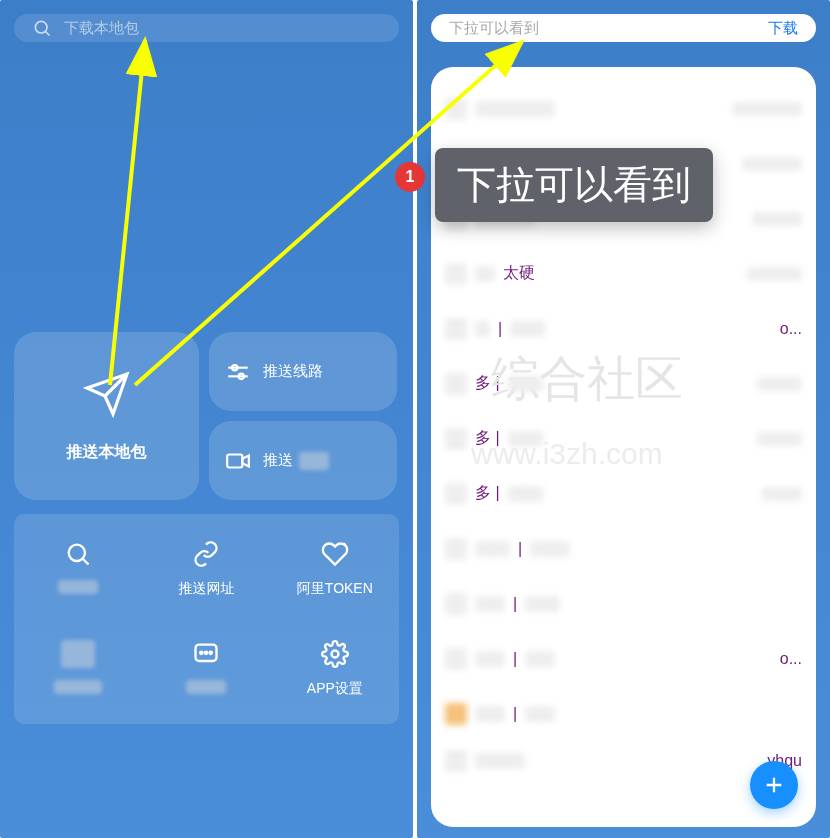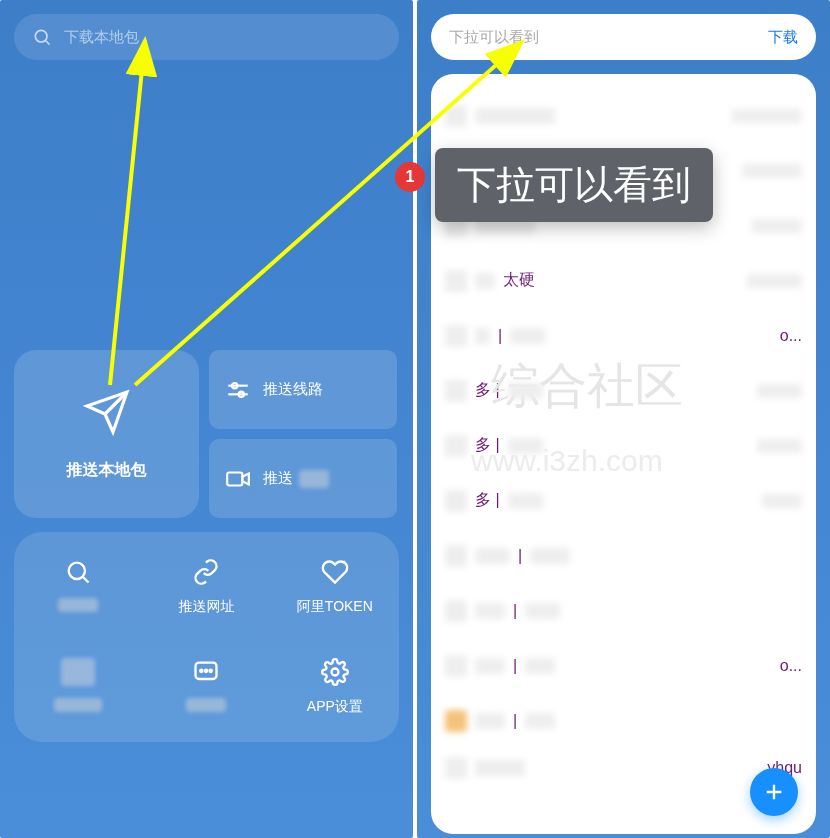--- a/index.html
+++ b/index.html
@@ -31,11 +31,11 @@
     .search-bar {
       background: rgba(255,255,255,0.12);
       border-radius: 28px;
-      height: 46px;
+      height: 28px;
       display: flex;
       align-items: center;
       padding: 0 18px;
-      margin-bottom: 14px;
+      margin-bottom: 25px;
     }
     .search-bar-white {
       background: #fff;

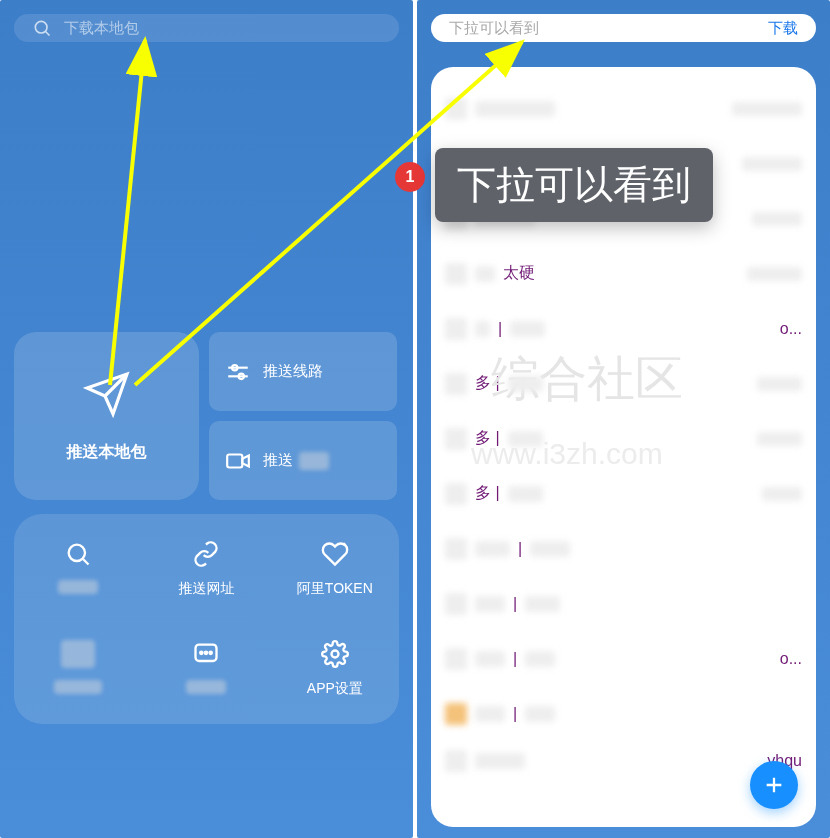--- a/index.html
+++ b/index.html
@@ -91,7 +91,6 @@
       gap: 12px;
       padding: 0 16px;
       justify-content: flex-start;
-      border-radius: 10px;
     }
     .card-label {
       font-size: 15px;

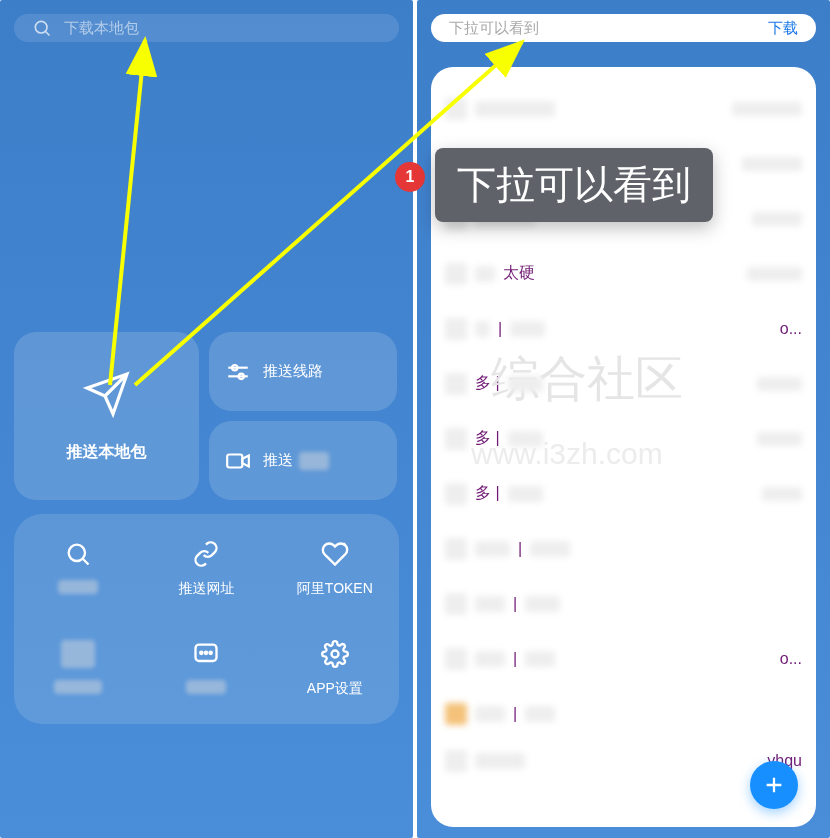--- a/index.html
+++ b/index.html
@@ -102,7 +102,7 @@
     }
     .grid-section {
       background: rgba(255,255,255,0.13);
-      border-radius: 28px;
+      border-radius: 10px;
       display: grid;
       grid-template-columns: repeat(3, 1fr);
       padding: 26px 0;

